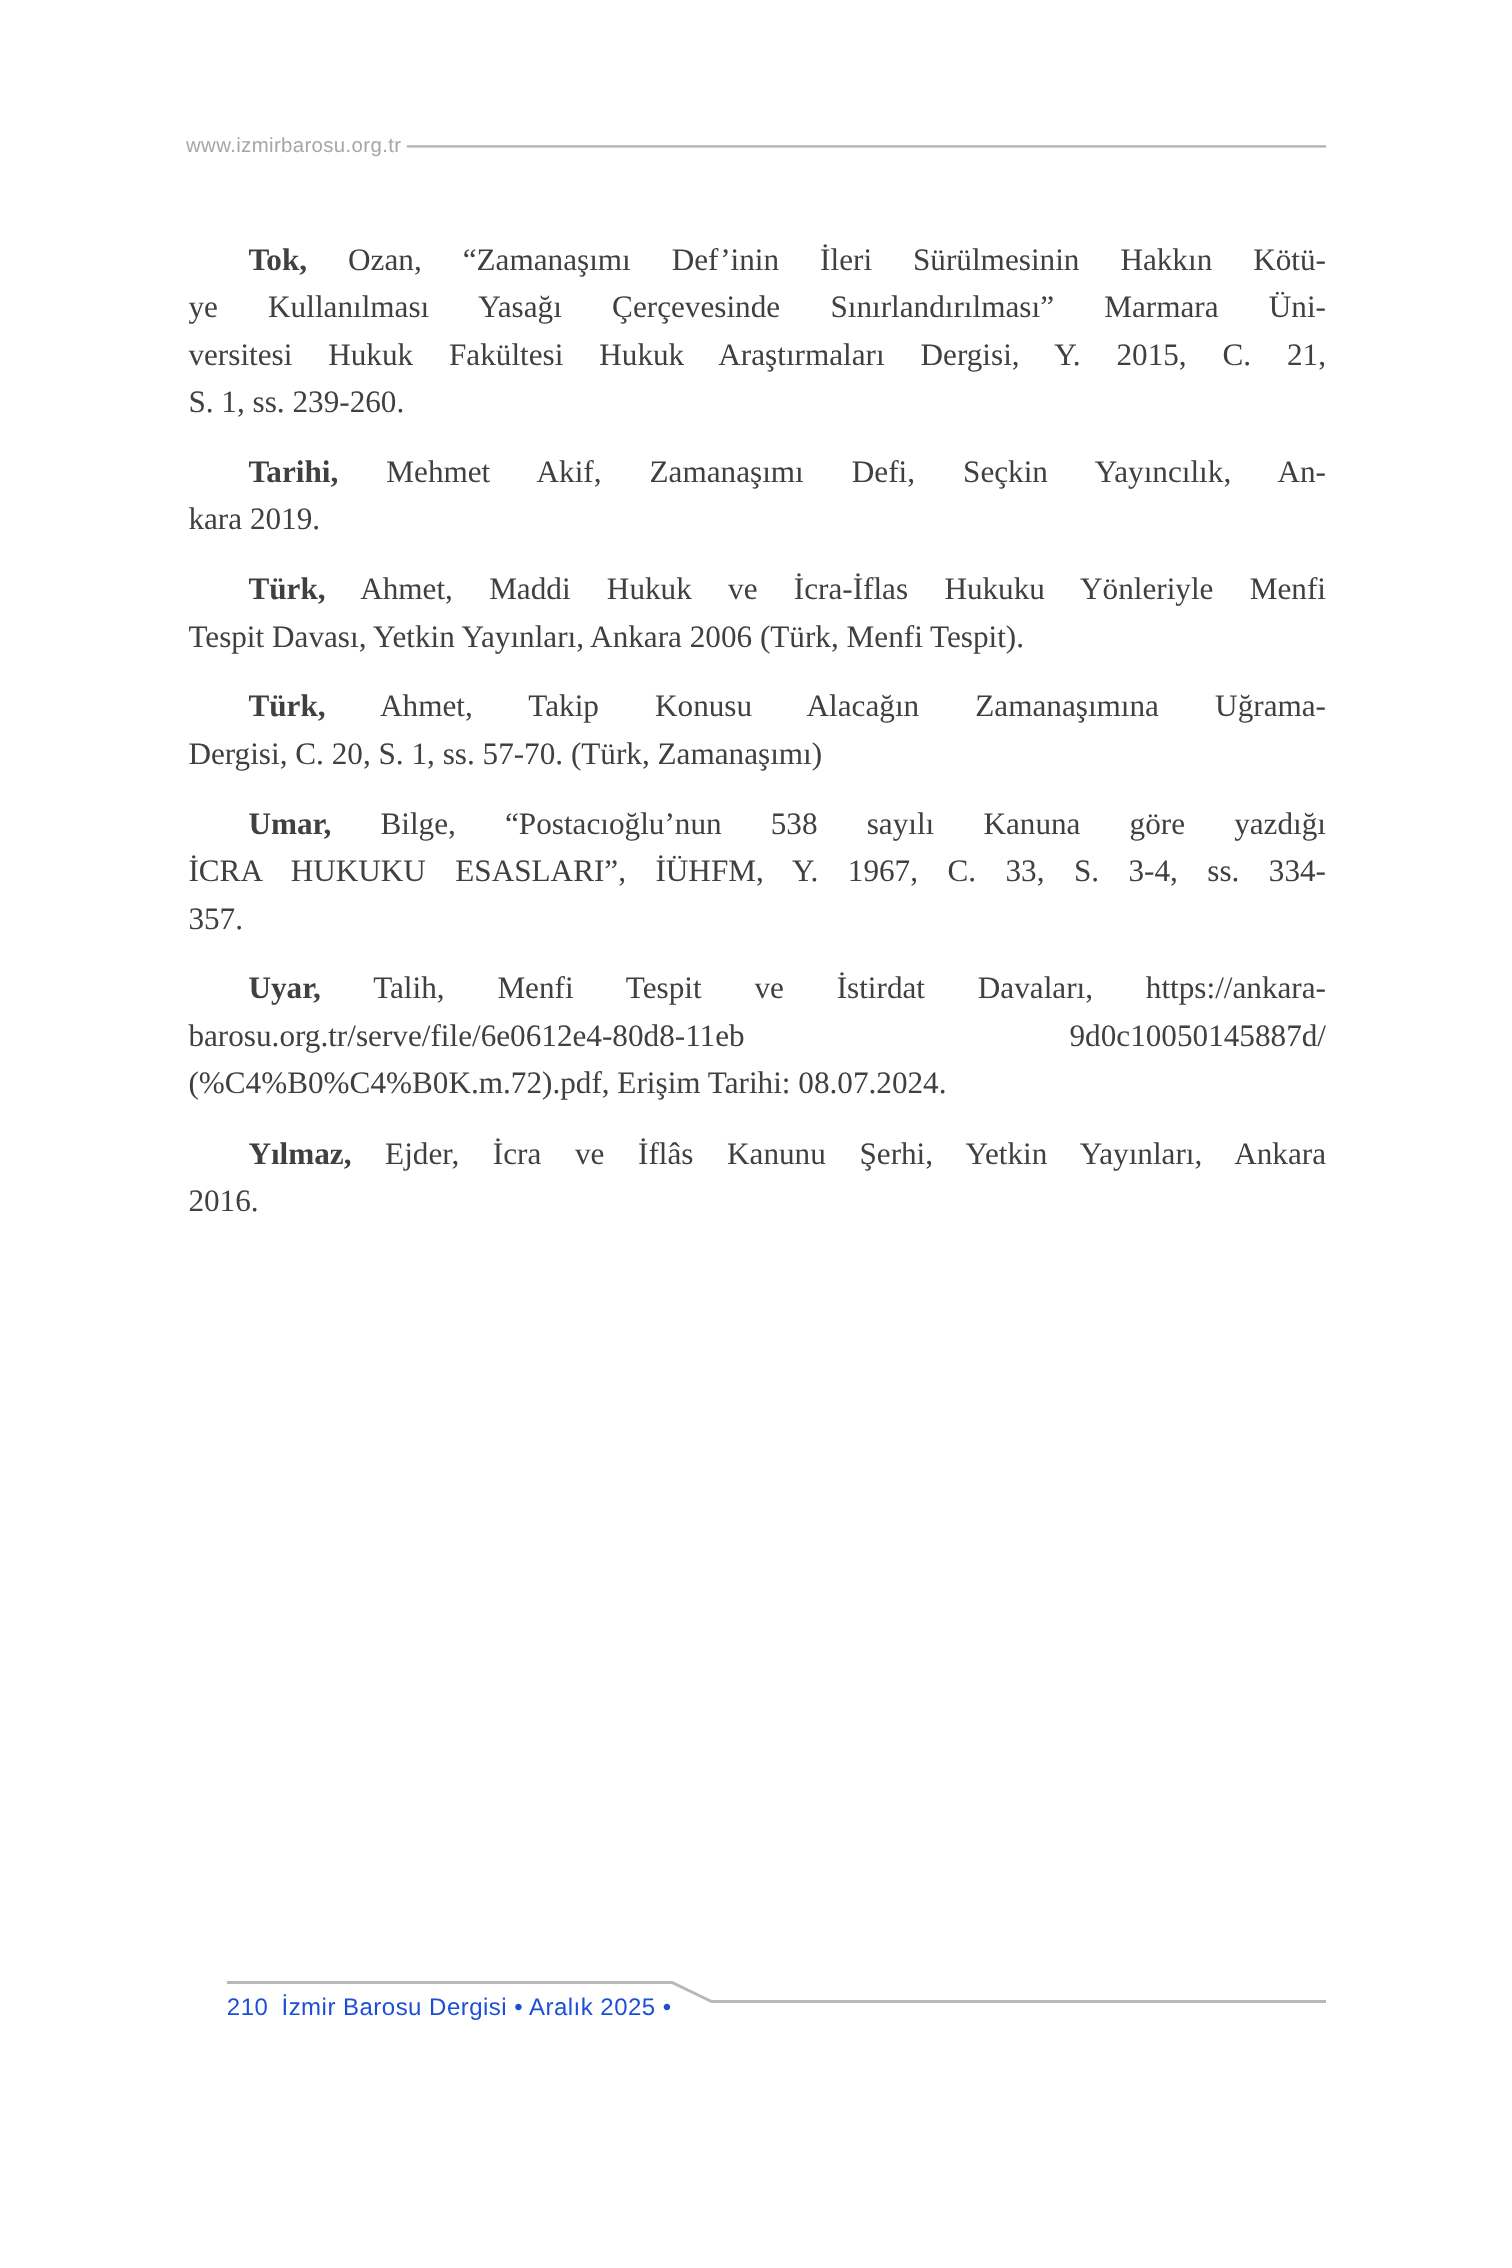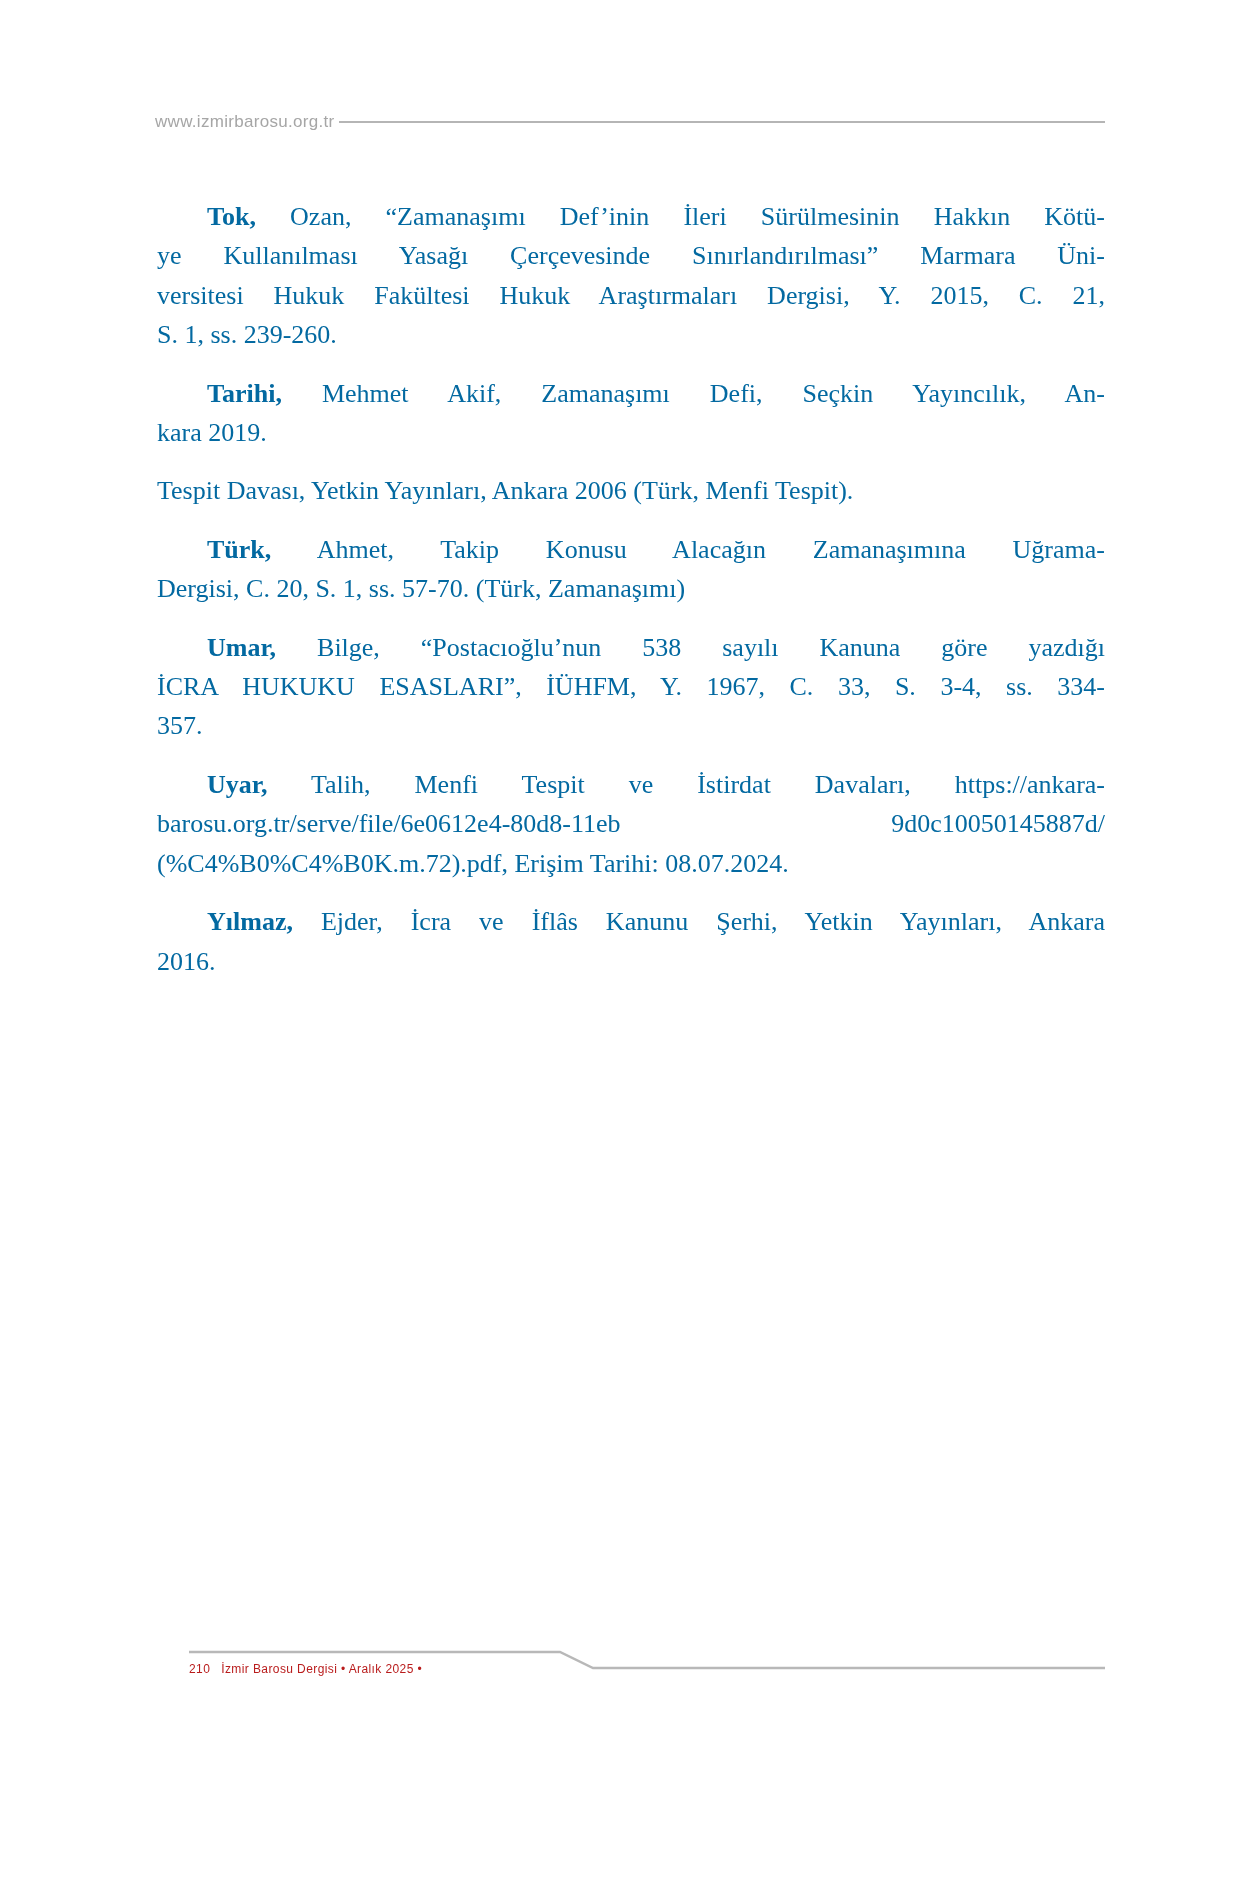--- a/index.html
+++ b/index.html
@@ -32,7 +32,7 @@
   .biblio {
     position: absolute;
     left: 157px; right: 155px; top: 197px;
-    color: #0369a1;
+    color: #404040;
     font-size: 26px;
   }
   .entry { margin: 0 0 19px 0; }

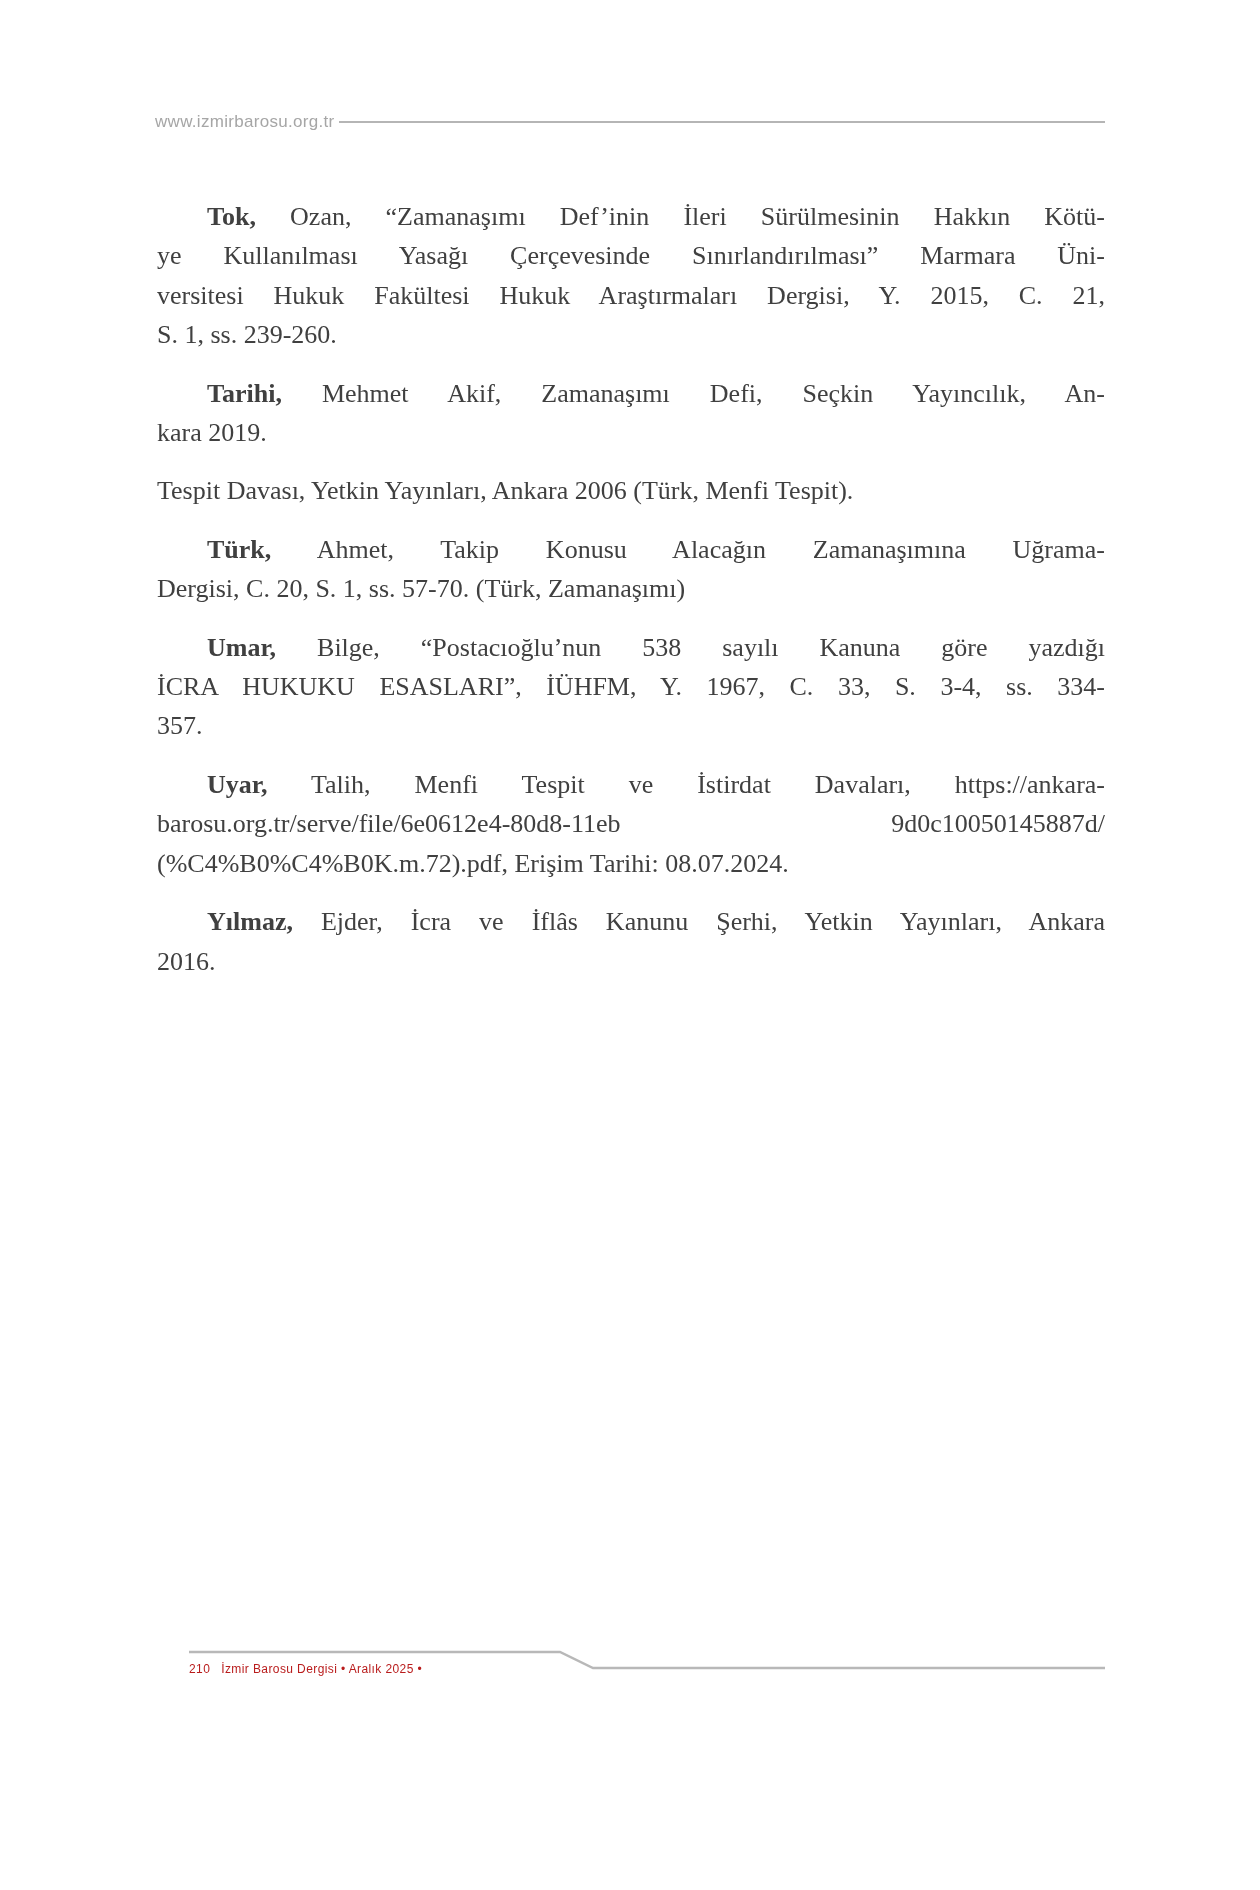--- a/index.html
+++ b/index.html
@@ -85,6 +85,7 @@
     </div>
 
     <div class="entry">
+      <div class="line first jl"><b class="author">Türk,</b><span> Ahmet, Maddi Hukuk ve İcra-İflas Hukuku Yönleriyle Menfi</span></div>
       <div class="line last">Tespit Davası, Yetkin Yayınları, Ankara 2006 (Türk, Menfi Tespit).</div>
     </div>
 

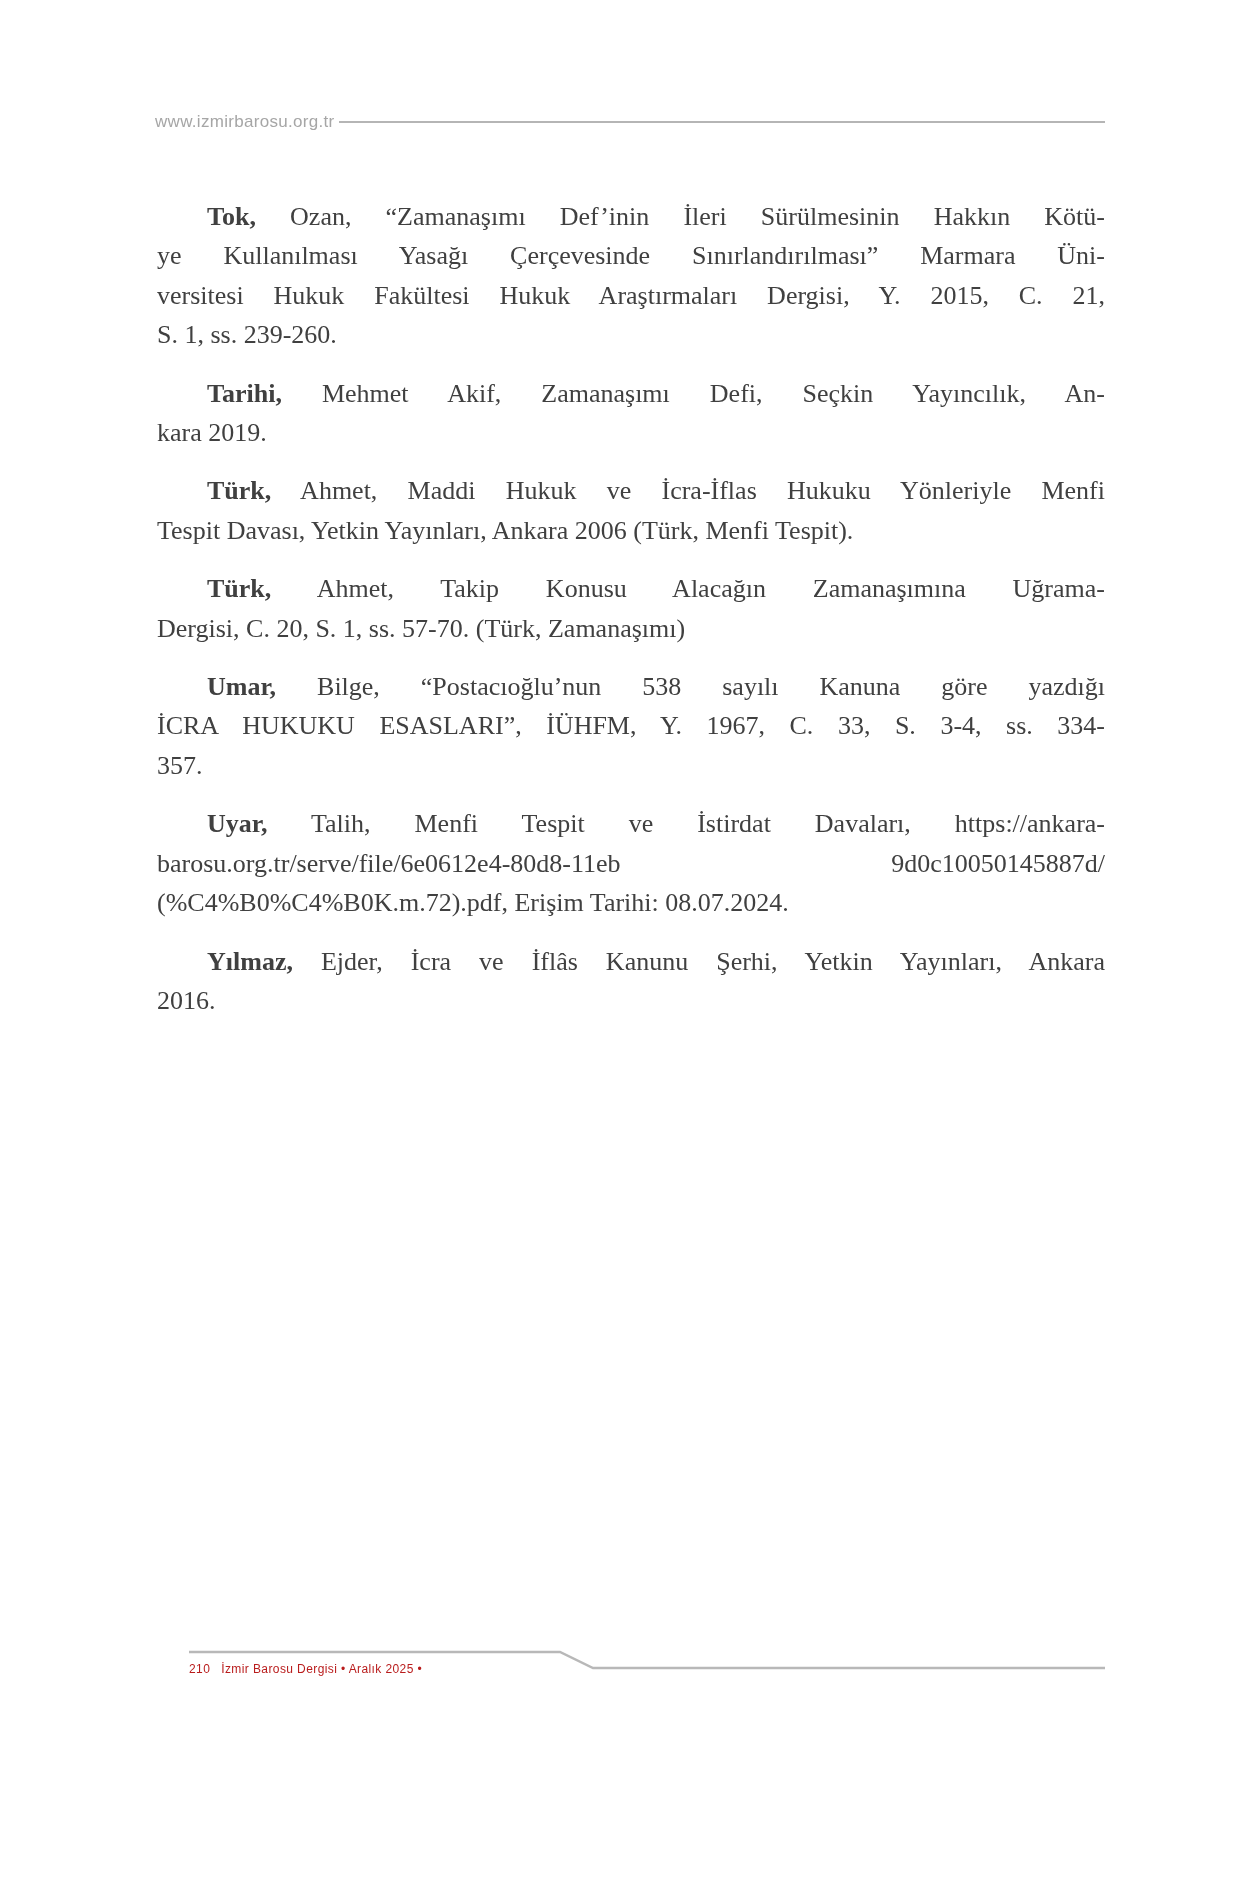--- a/index.html
+++ b/index.html
@@ -54,8 +54,8 @@
     position: absolute;
     left: 189px; top: 1662px;
     font-family: "Liberation Sans", "DejaVu Sans", sans-serif;
-    font-size: 12px;
-    color: #b91c1c;
+    font-size: 20px;
+    color: #1d4ed8;
     letter-spacing: 0.4px;
   }
   .footer-text .pageno { margin-right: 11px; }

